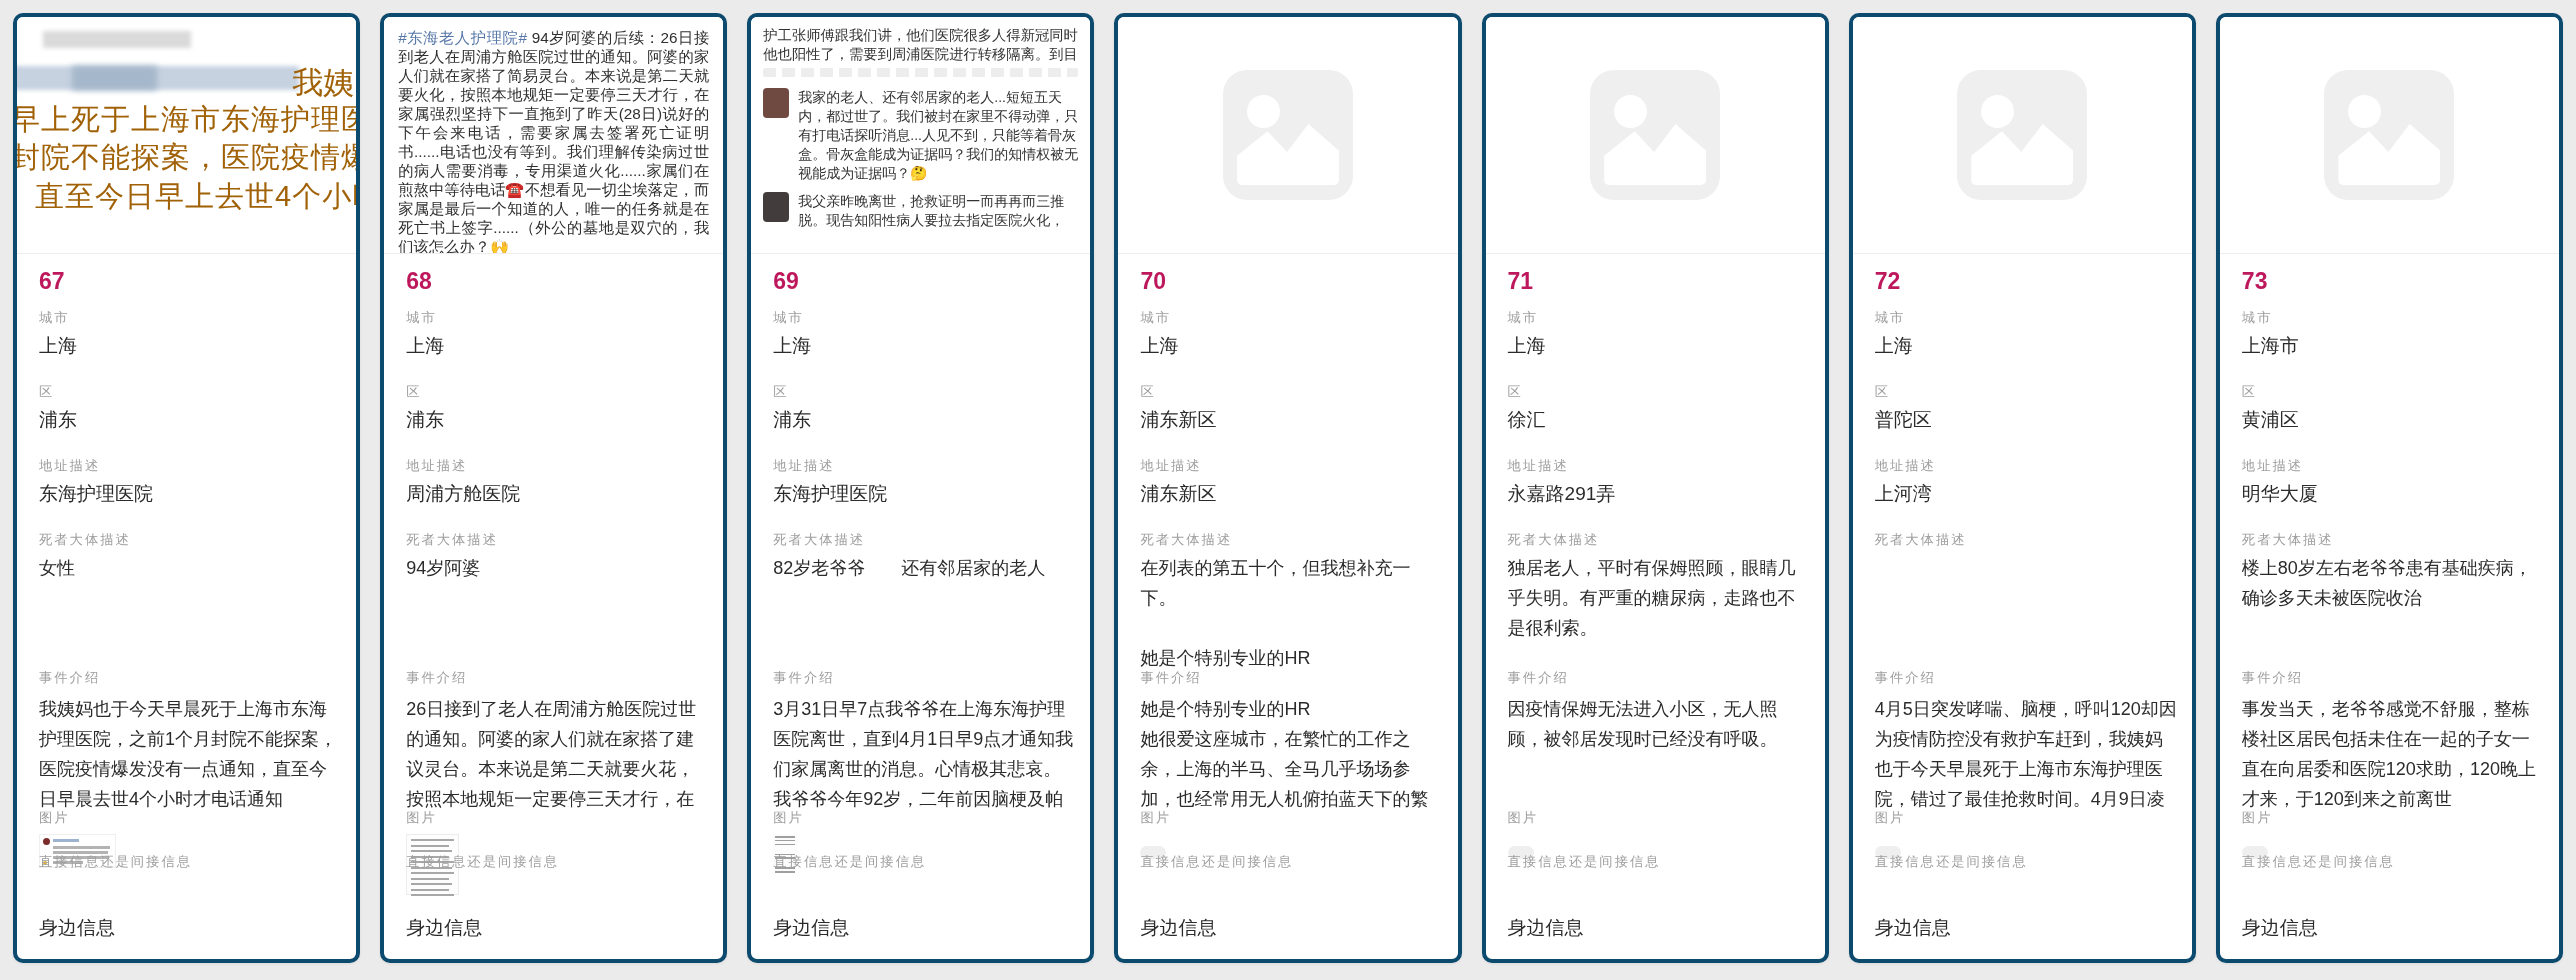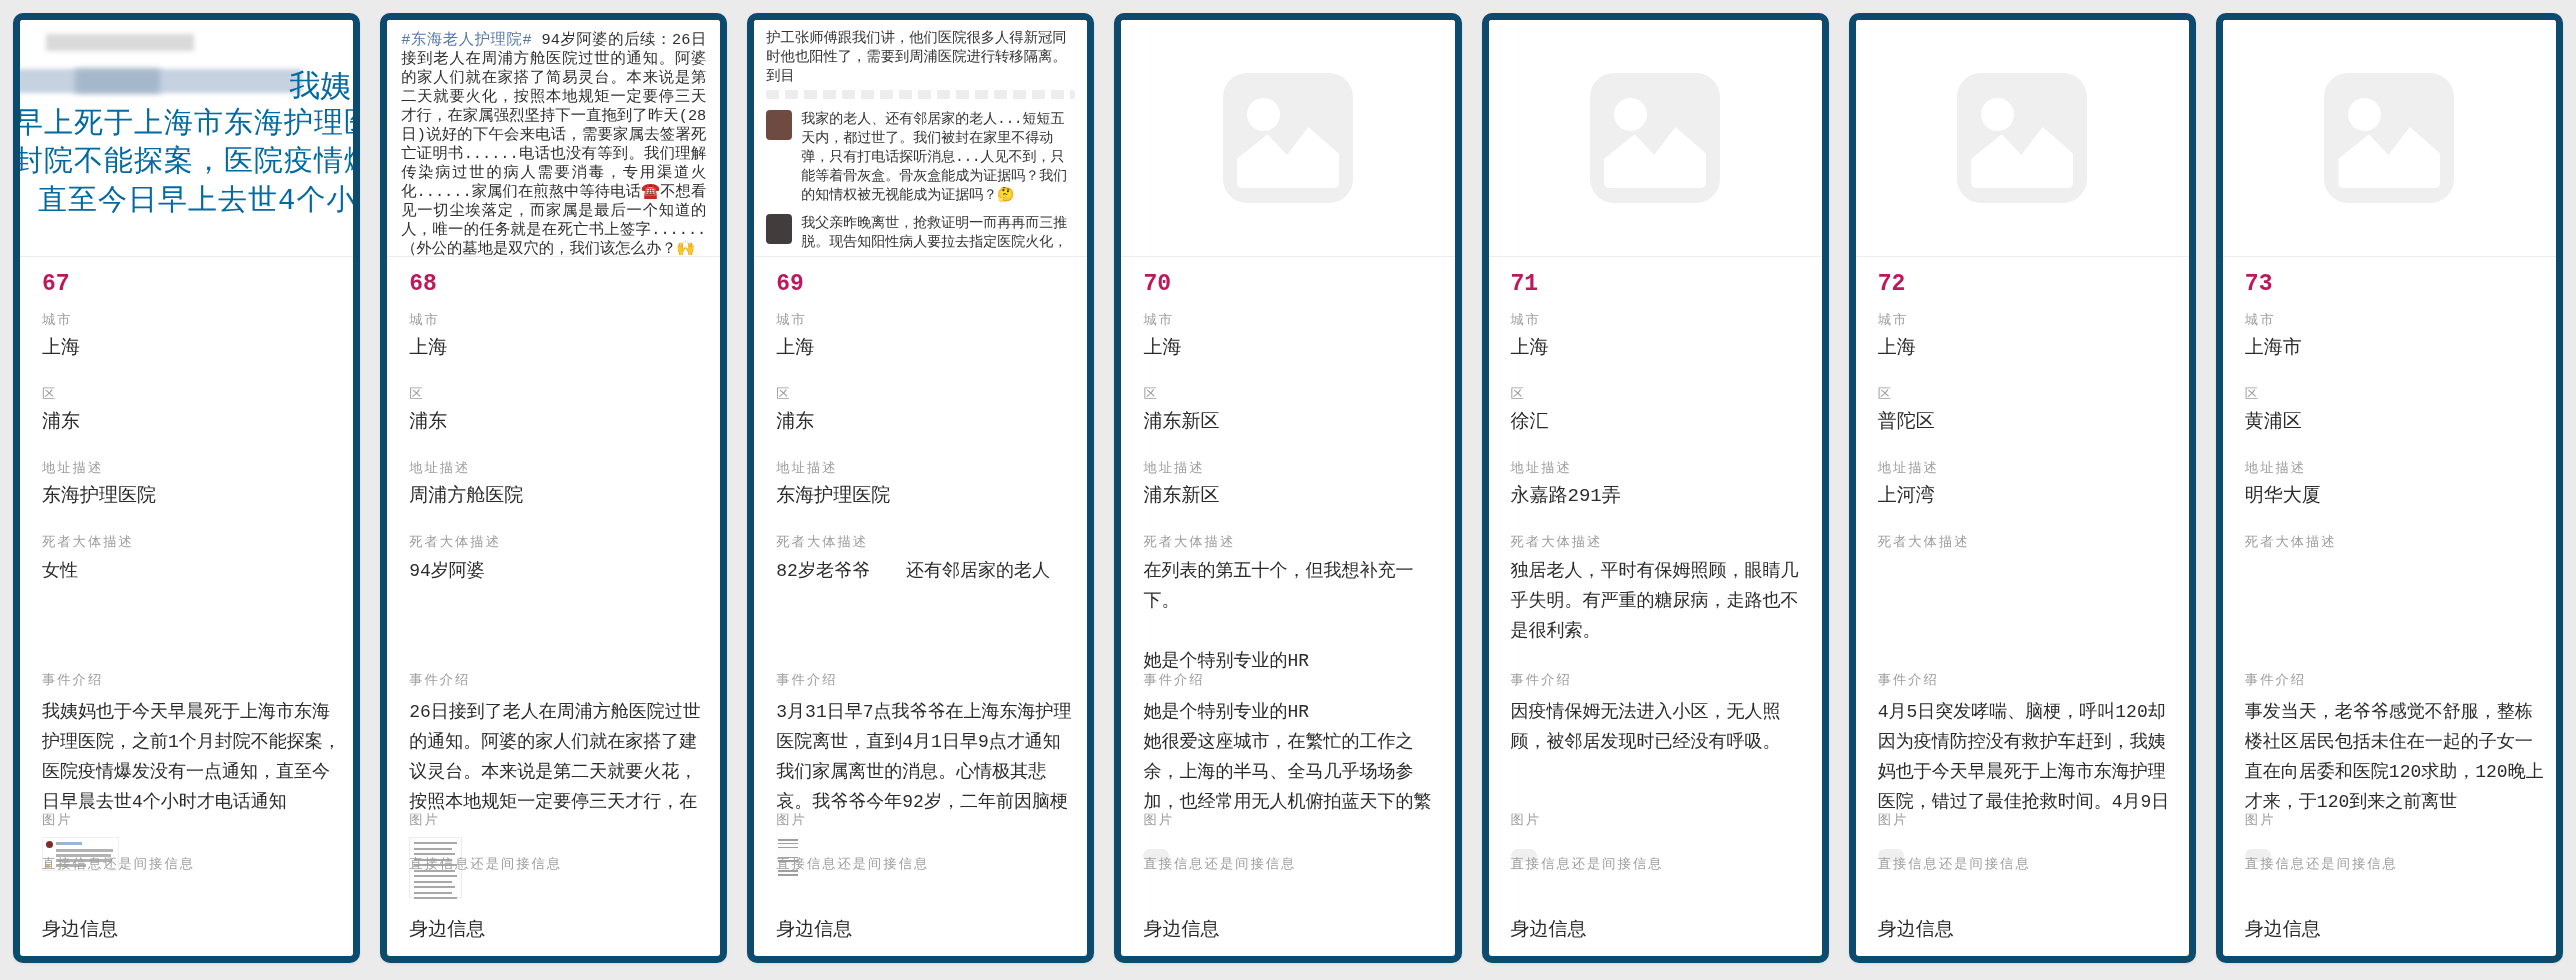--- a/index.html
+++ b/index.html
@@ -7,8 +7,8 @@
   body { font-family:"Liberation Sans","DejaVu Sans",sans-serif; }
   .page { position:relative; width:2576px; height:980px; background:#ebebeb; overflow:hidden; }
   .gallery { display:grid; grid-template-columns:repeat(7,1fr); gap:20px; padding:13px 13px 0 13px; }
-  .card { position:relative; height:950px; background:#ffffff; border:7px solid #0c4a6e;
-          border-radius:10px; box-shadow:0 1px 3px rgba(0,0,0,.07); overflow:hidden;font-family:Liberation Mono, monospace; }
+  .card { position:relative; height:950px; background:#ffffff; border:4px solid #0c4a6e;
+          border-radius:10px; box-shadow:0 1px 3px rgba(0,0,0,.07); overflow:hidden; }
   
   .cover { position:relative; height:237px; border-bottom:1px solid #ededed; overflow:hidden; background:#fff; }
   

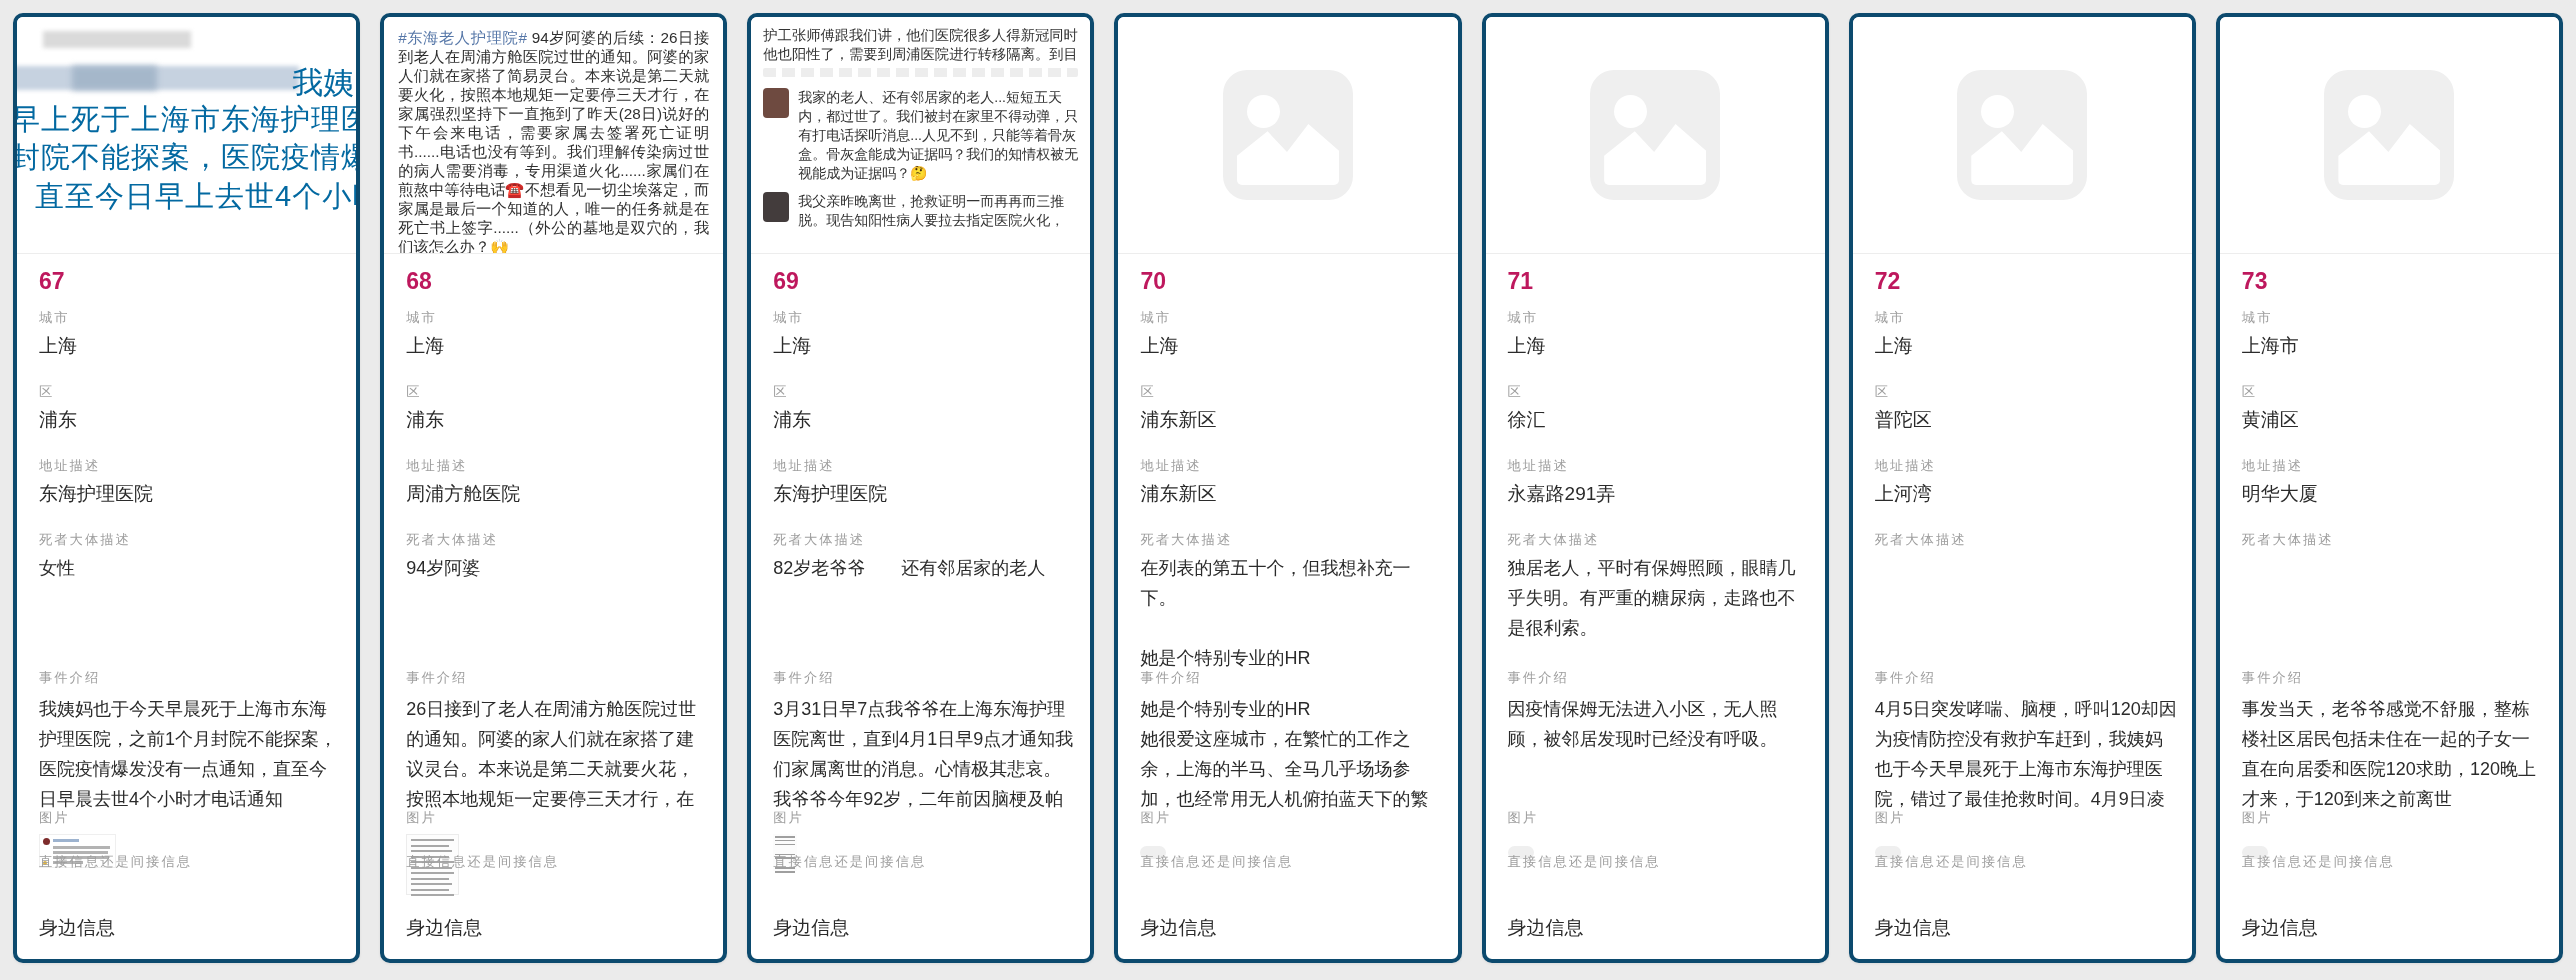--- a/index.html
+++ b/index.html
@@ -12,7 +12,7 @@
   
   .cover { position:relative; height:237px; border-bottom:1px solid #ededed; overflow:hidden; background:#fff; }
   
-  .cv-weibo { position:absolute; inset:0; font-size:29px; color:#0369a1; white-space:nowrap;text-align:right; }
+  .cv-weibo { position:absolute; inset:0; font-size:29px; color:#a16207; white-space:nowrap;text-align:right; }
   .cv-weibo .blur-a { position:absolute; top:14px; left:26px; width:148px; height:17px; background:#dadada; filter:blur(2px); }
   .cv-weibo .blur-b { position:absolute; top:49px; left:-4px; width:286px; height:24px; background:#c6d2e0; filter:blur(2px); }
   .cv-weibo .blur-c { position:absolute; top:49px; left:55px; width:85px; height:24px; background:#a5b7ca; filter:blur(3px); }

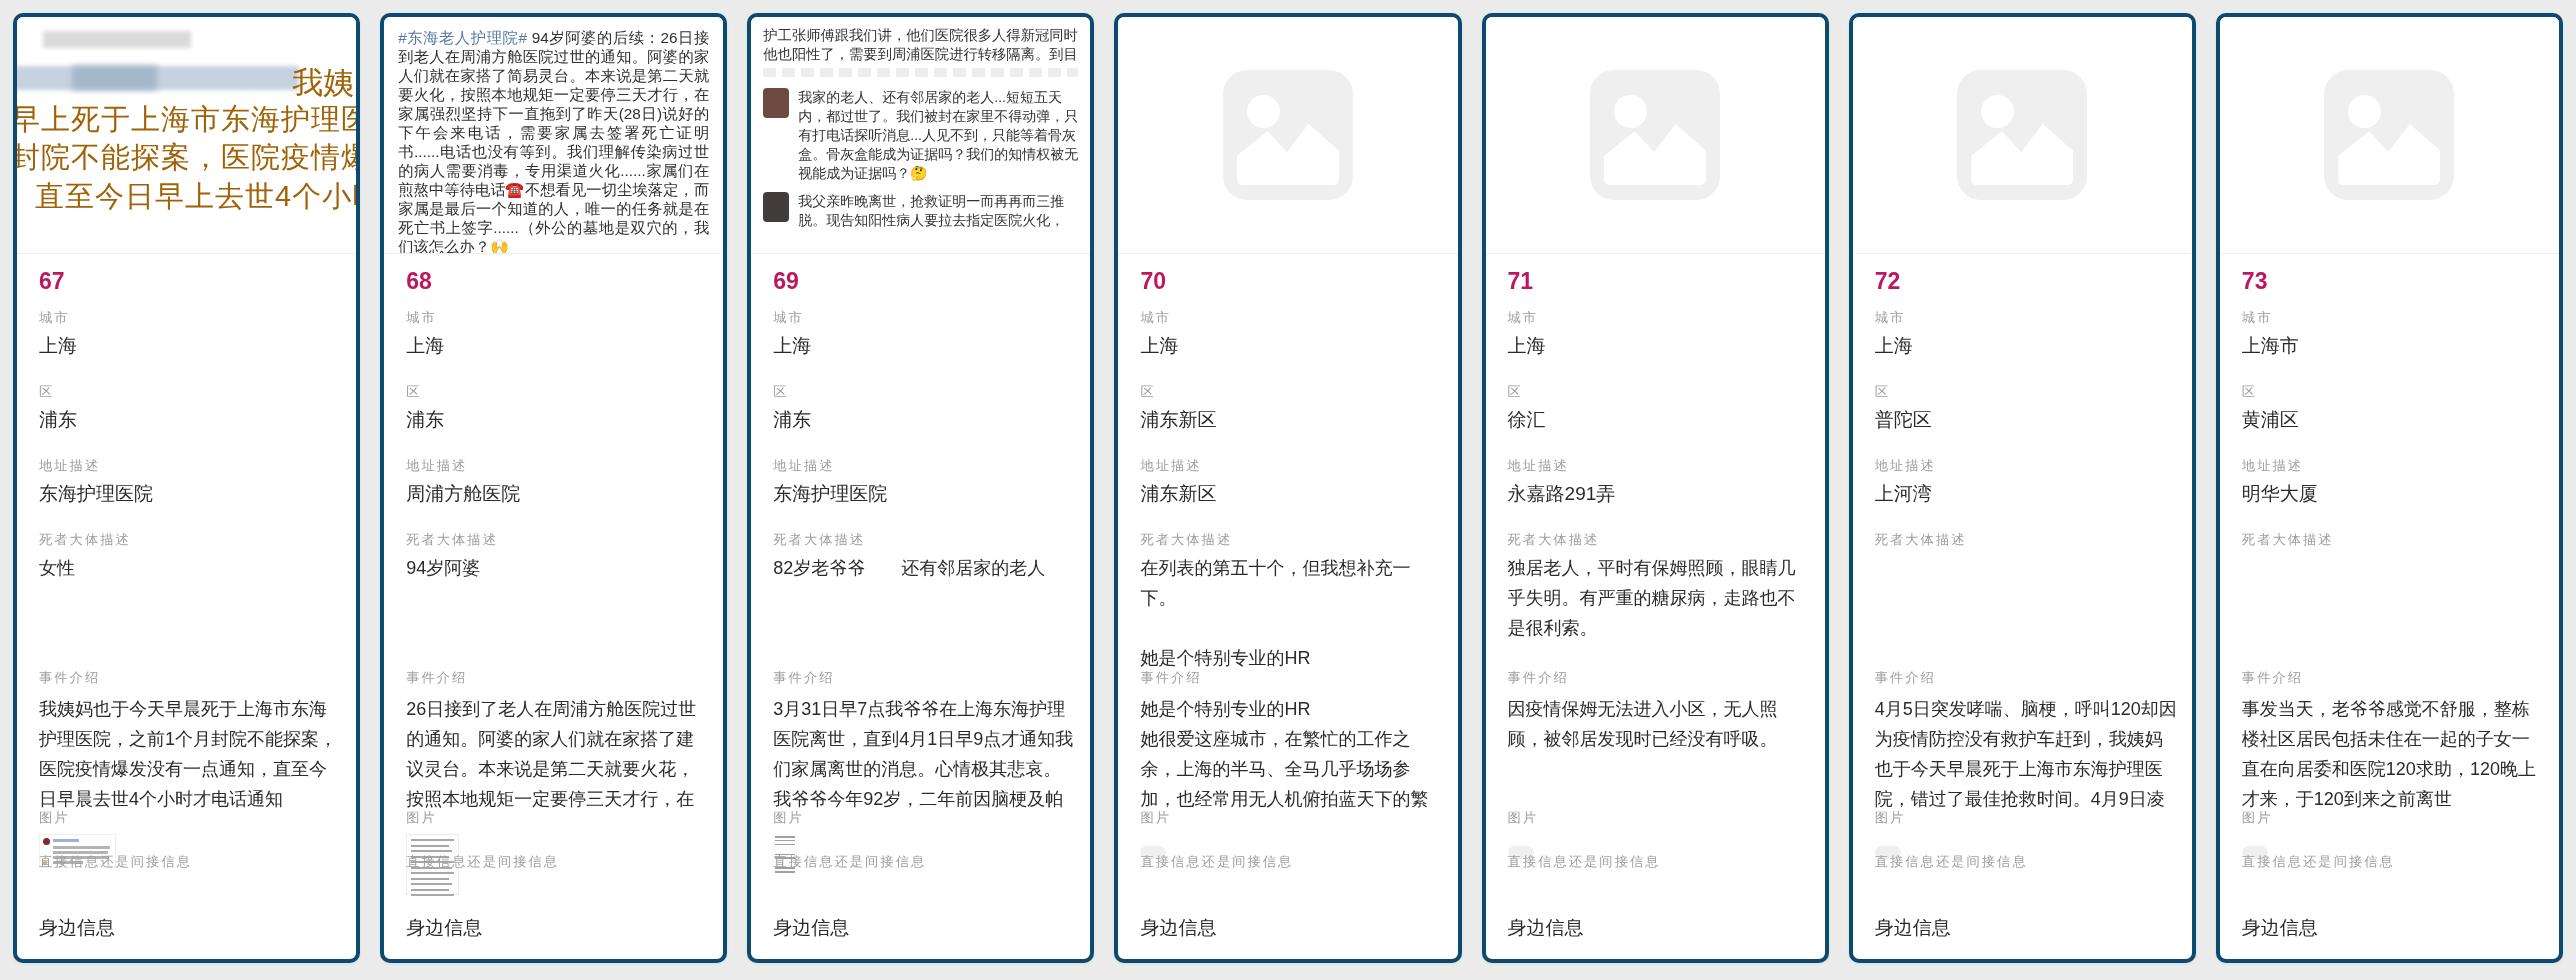--- a/index.html
+++ b/index.html
@@ -372,6 +372,7 @@
     <div class="val val-address">明华大厦</div>
 
     <div class="lbl lbl-deceased">死者大体描述</div>
+    <div class="val val-deceased para">楼上80岁左右老爷爷患有基础疾病，确诊多天未被医院收治</div>
 
     <div class="lbl lbl-event">事件介绍</div>
     <div class="val val-event para">事发当天，老爷爷感觉不舒服，整栋楼社区居民包括未住在一起的子女一直在向居委和医院120求助，120晚上才来，于120到来之前离世</div>

